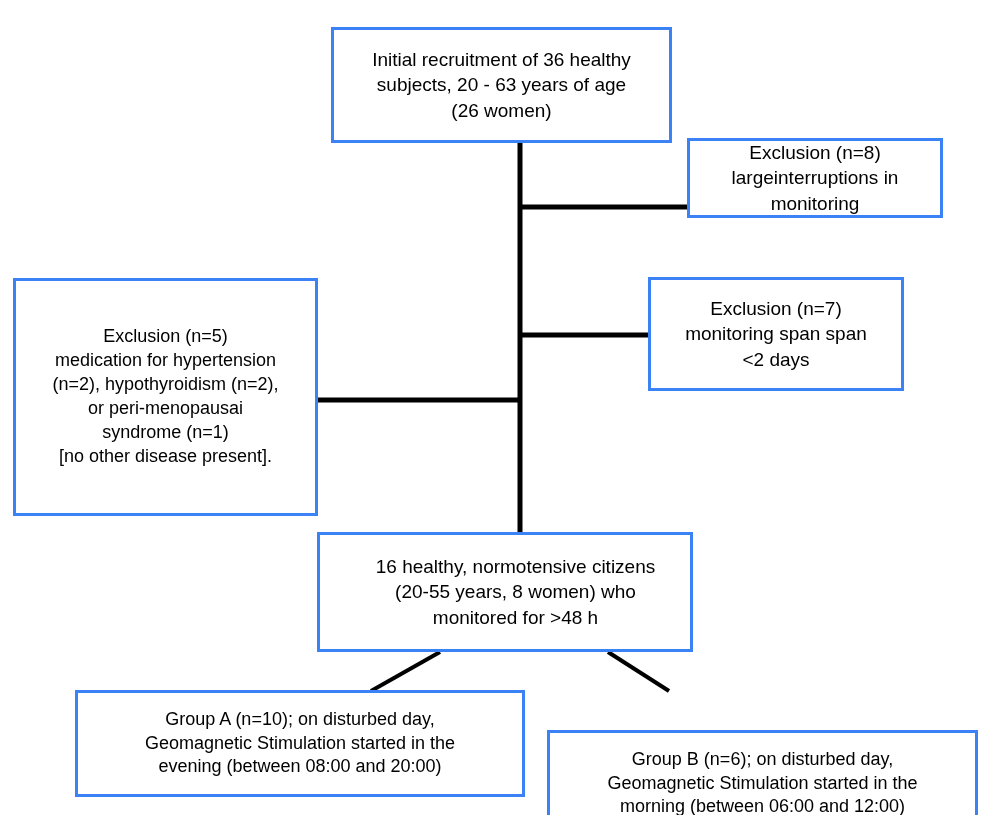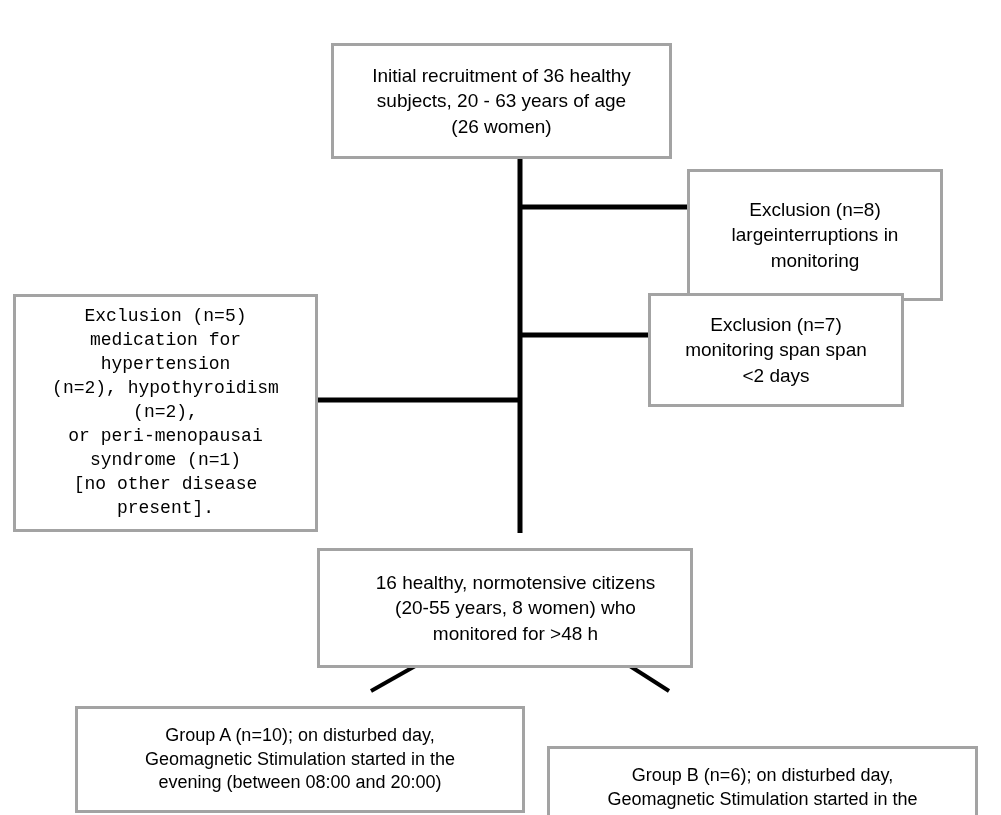--- a/index.html
+++ b/index.html
@@ -28,7 +28,7 @@
     position: absolute;
     box-sizing: border-box;
     background: #ffffff;
-    border: 3px solid #a3a3a3;
+    border: 3px solid #3b82f6;
     display: flex;
     align-items: center;
     justify-content: center;
@@ -37,7 +37,6 @@
     font-size: 19px;
     line-height: 1.33;
     z-index: 2;
-    margin-top: 16px;
   }
   .node .txt {
     display: block;

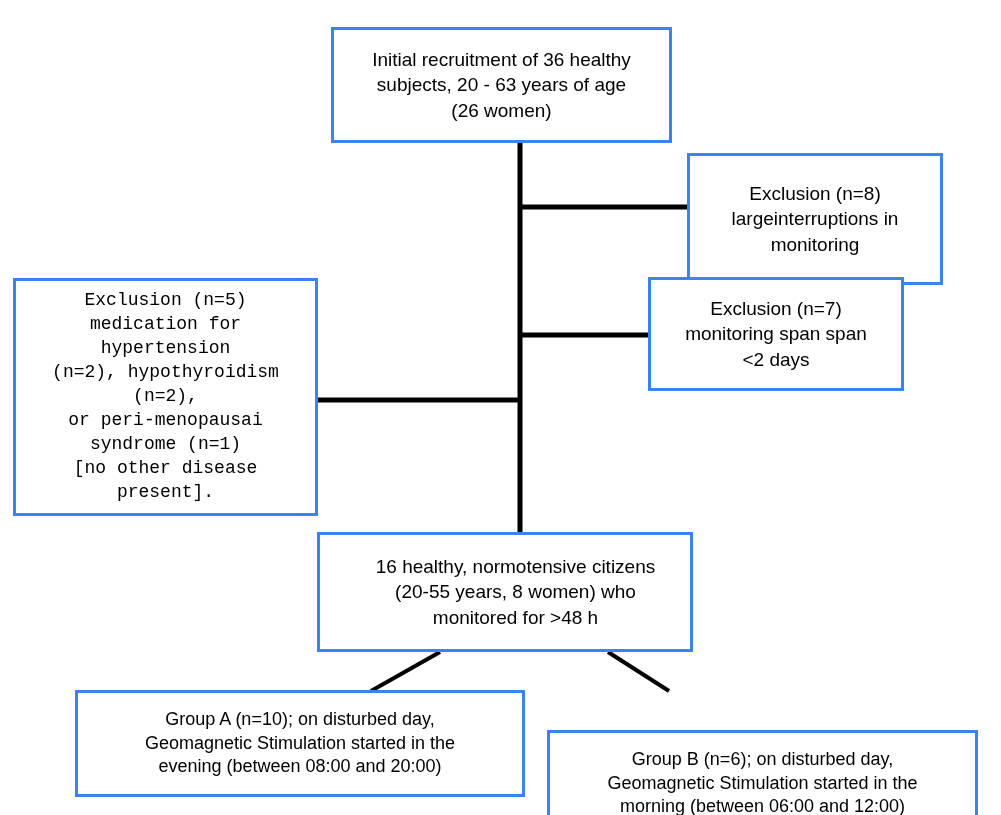--- a/index.html
+++ b/index.html
@@ -48,7 +48,7 @@
 
   
   #node-recruitment { left: 331px;  top: 27px;  width: 341px; height: 116px; }
-  #node-excl-interruptions { left: 687px; top: 153px; width: 256px; height: 132px; }
+  #node-excl-interruptions { left: 687px; top: 138px; width: 256px; height: 80px; }
   #node-excl-span { left: 648px; top: 277px; width: 256px; height: 114px; }
   #node-excl-medication { left: 13px; top: 278px; width: 305px; height: 238px; font-size: 18px; font-family: Liberation Mono, monospace; }
   #node-included { left: 317px; top: 532px; width: 376px; height: 120px; padding-left: 21px; }

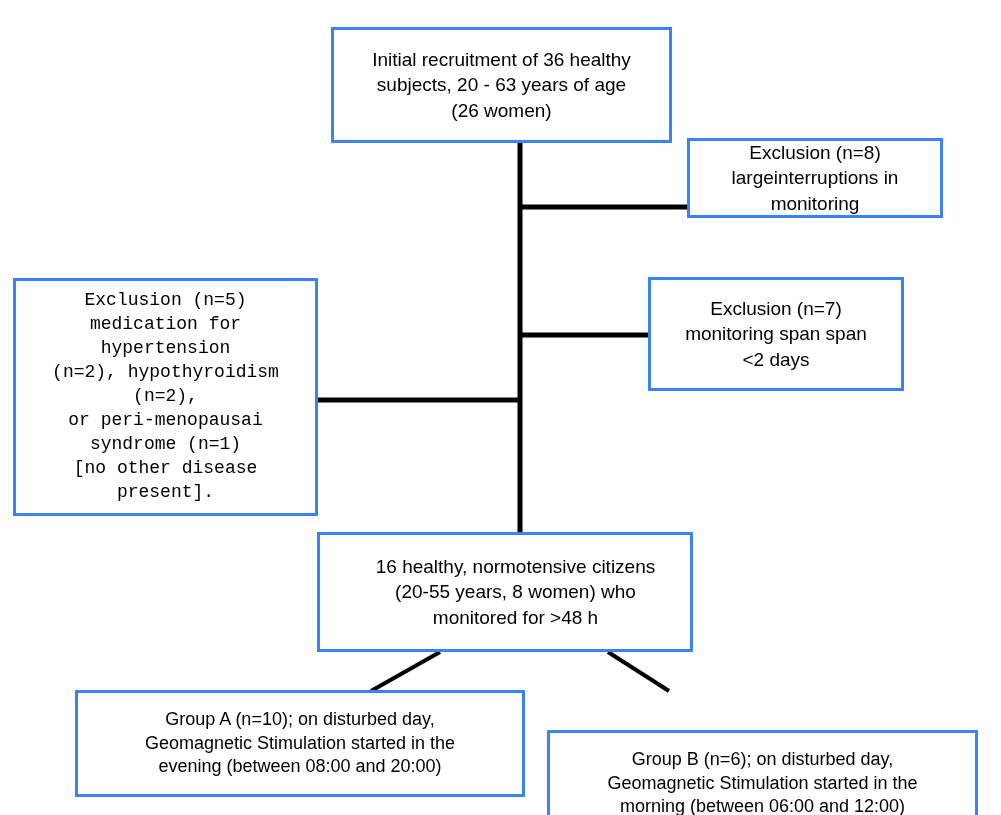--- a/index.html
+++ b/index.html
@@ -50,7 +50,7 @@
   #node-recruitment { left: 331px;  top: 27px;  width: 341px; height: 116px; }
   #node-excl-interruptions { left: 687px; top: 138px; width: 256px; height: 80px; }
   #node-excl-span { left: 648px; top: 277px; width: 256px; height: 114px; }
-  #node-excl-medication { left: 13px; top: 278px; width: 305px; height: 238px; font-size: 18px; font-family: Liberation Mono, monospace; }
+  #node-excl-medication { left: 13px; top: 278px; width: 305px; height: 238px; font-size: 18px; }
   #node-included { left: 317px; top: 532px; width: 376px; height: 120px; padding-left: 21px; }
   #node-group-a { left: 75px;  top: 690px; width: 450px; height: 107px; font-size: 18px; }
   #node-group-b { left: 547px; top: 730px; width: 431px; height: 107px; font-size: 18px; }

